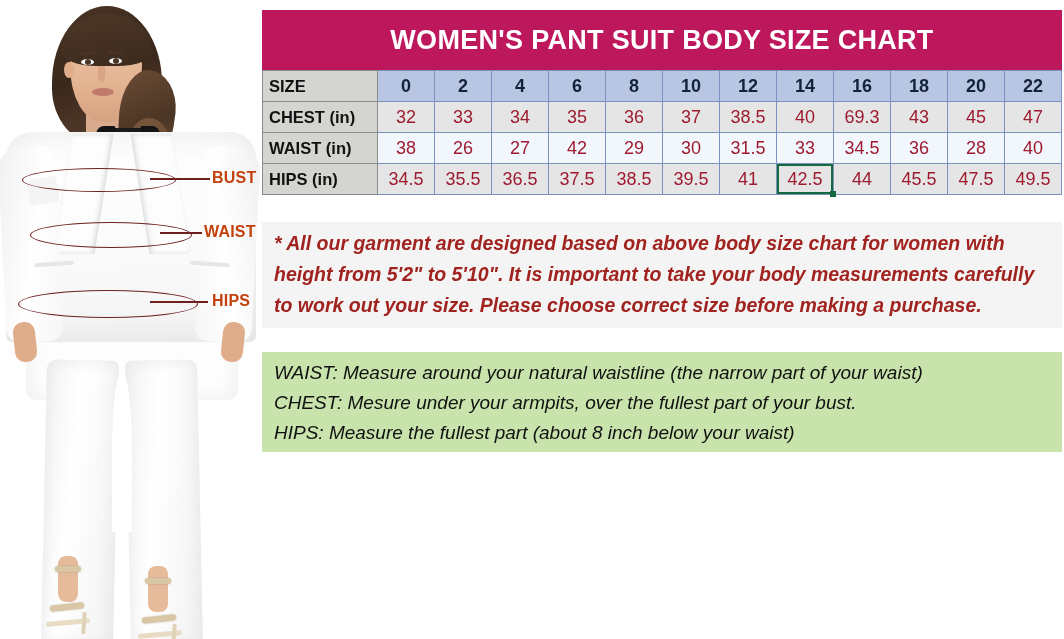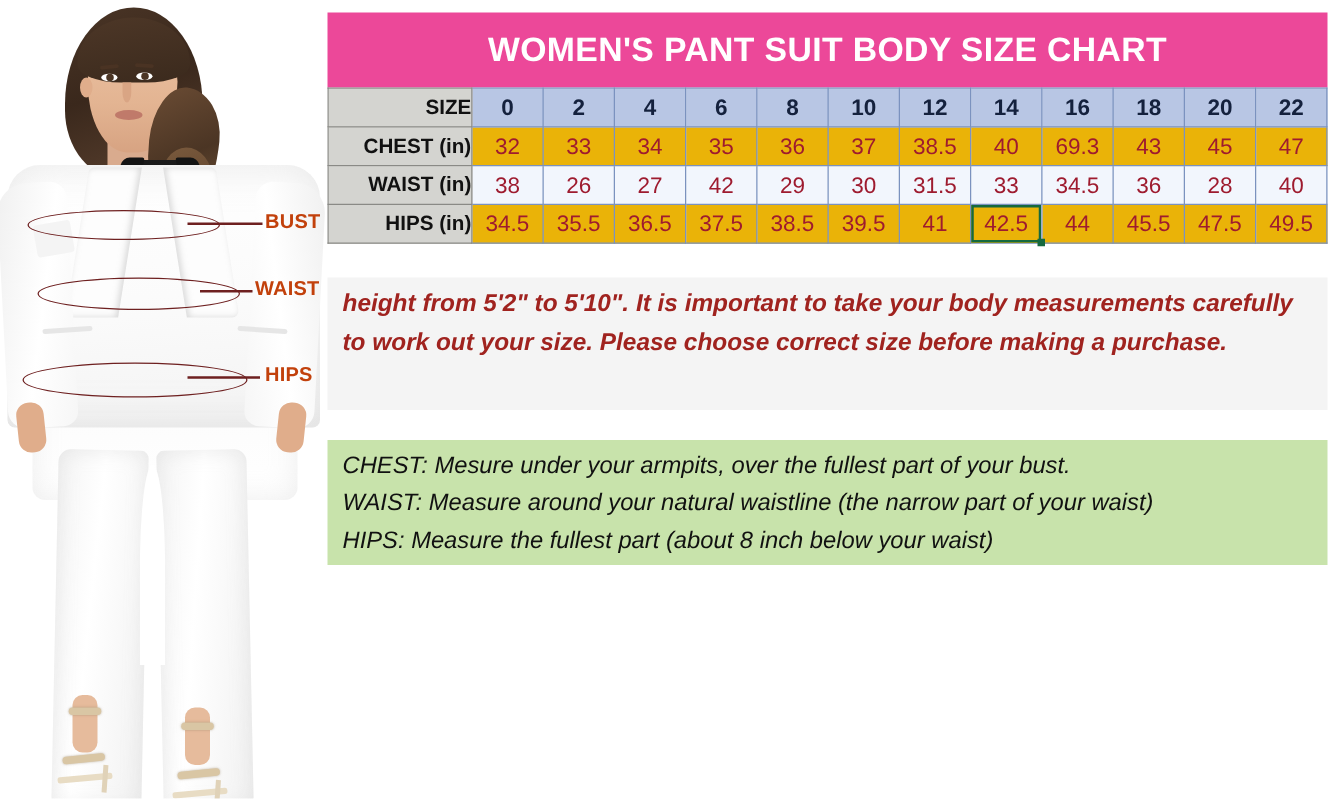--- a/index.html
+++ b/index.html
@@ -240,7 +240,7 @@
     position: absolute;
     left: 0; top: 10px;
     width: 800px; height: 60px;
-    background: #ec4899;
+    background: #be185d;
     color: #ffffff;
     font-size: 27px;
     font-weight: bold;

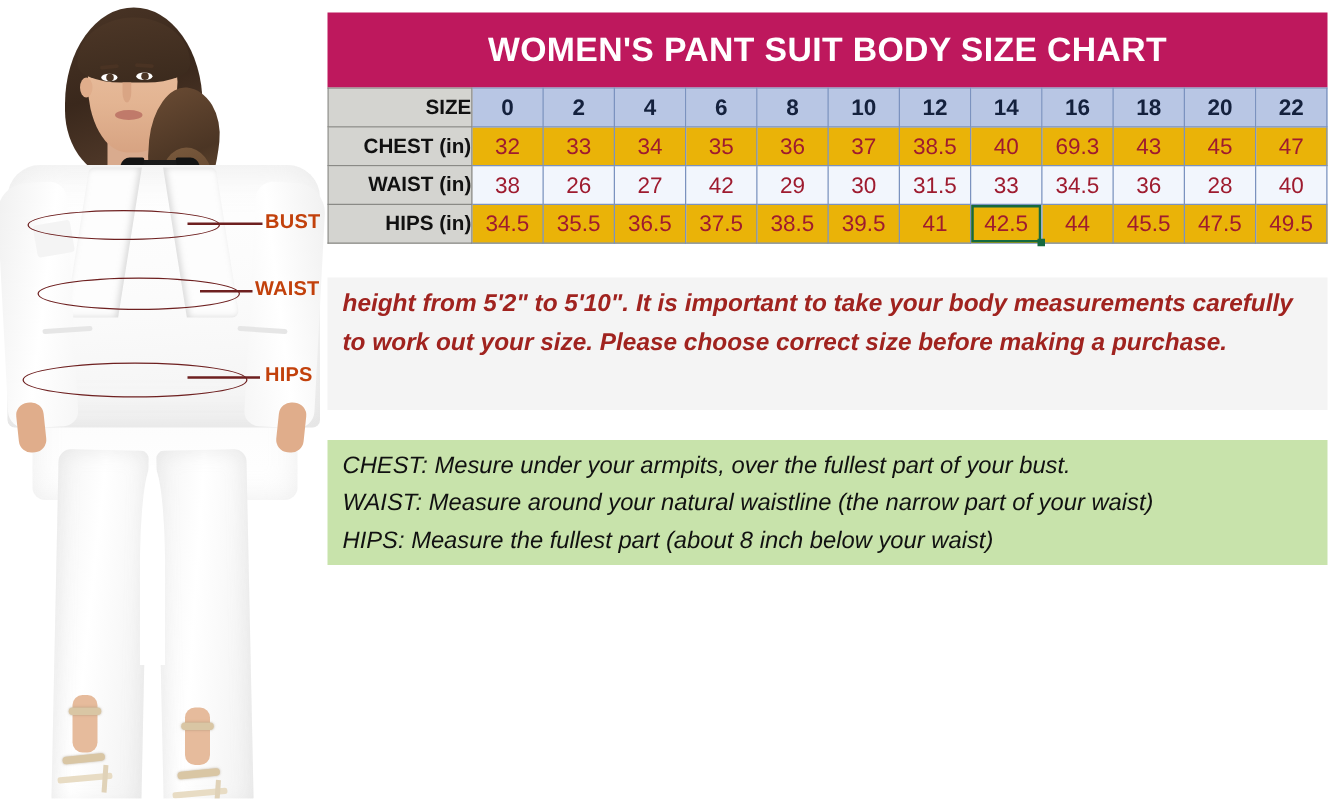--- a/index.html
+++ b/index.html
@@ -274,7 +274,7 @@
     background: #d4d4d0;
     color: #111111;
     font-weight: bold;
-    text-align: right;
+    text-align: left;
     padding-left: 6px;
     font-size: 16.5px;
     border-color: #8a8a86;

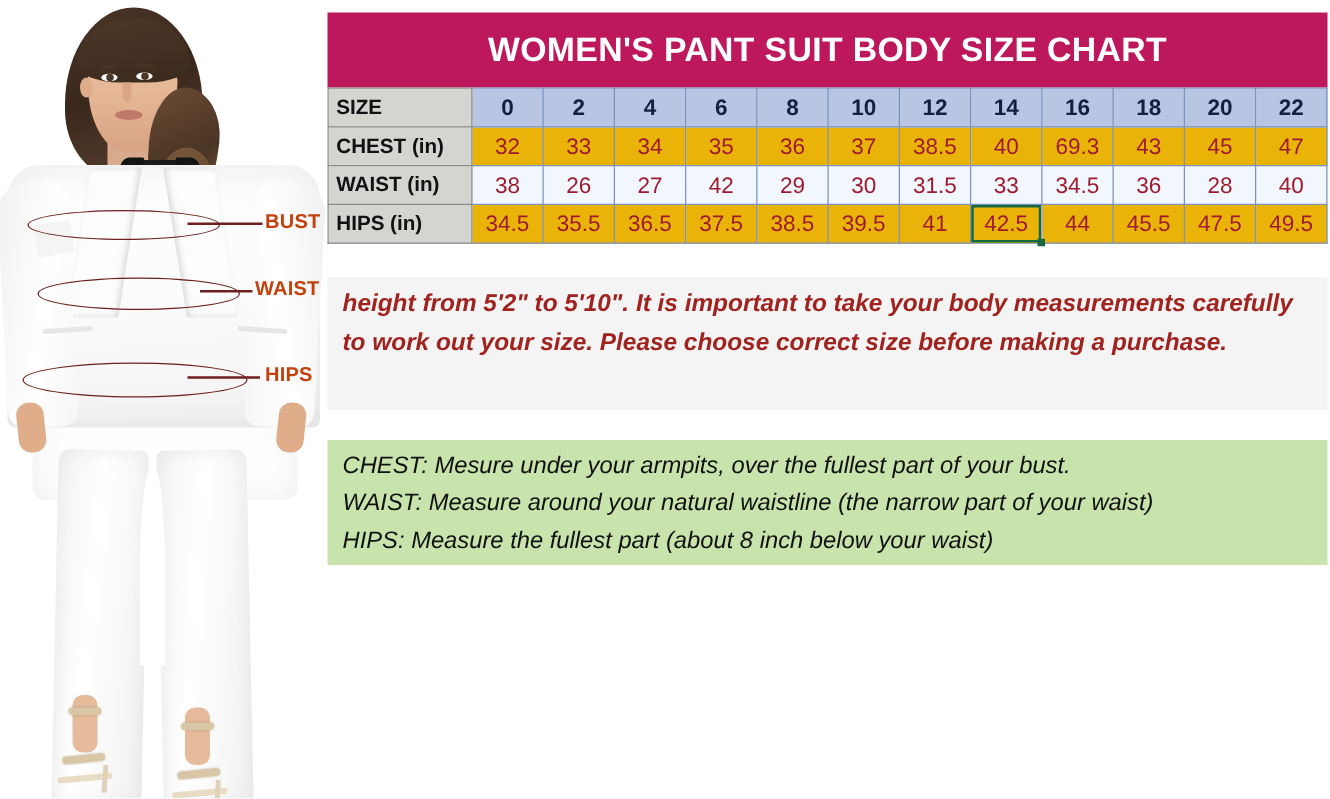--- a/index.html
+++ b/index.html
@@ -286,7 +286,7 @@
     font-size: 18px;
   }
   .size-table td.datacell {
-    background: #eab308;
+    background: #e5e5e5;
     color: #9e1b2f;
     font-weight: normal;
     font-size: 18px;

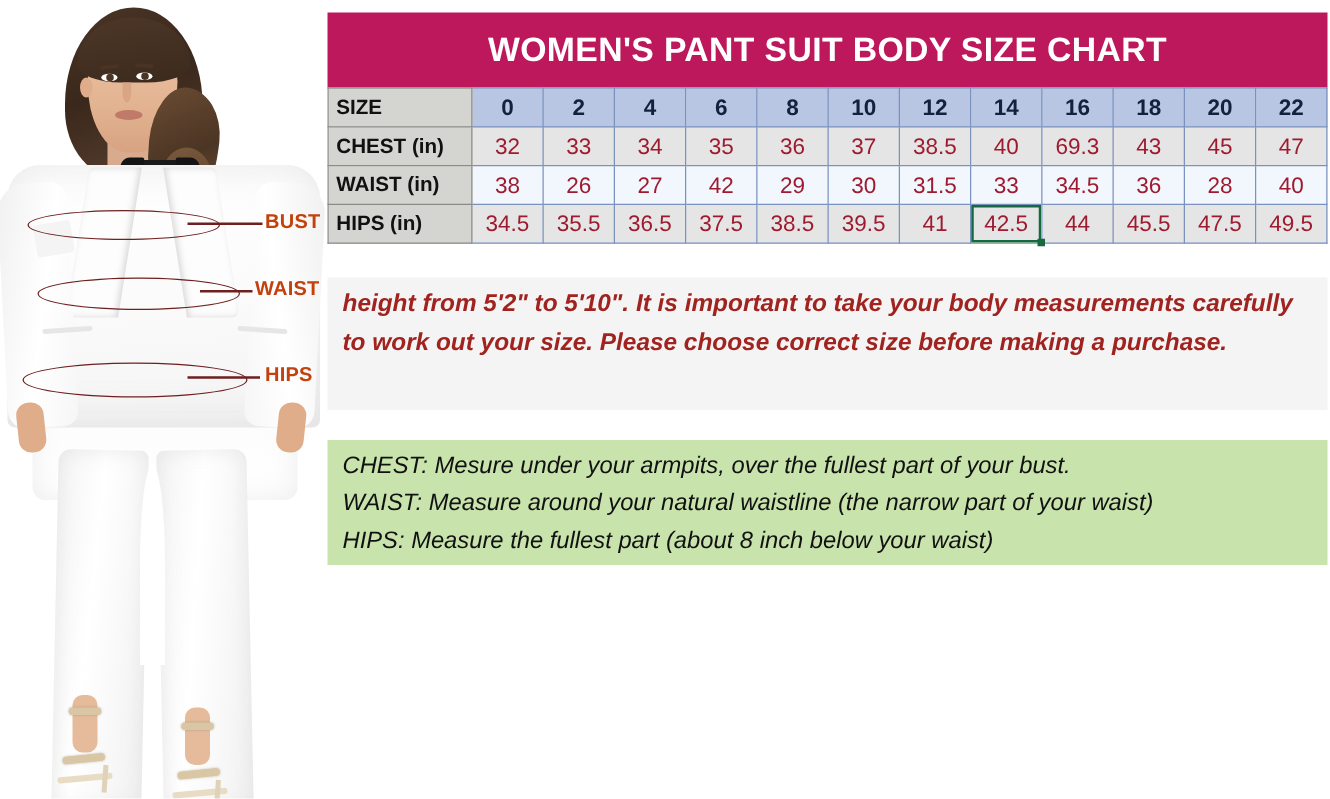--- a/index.html
+++ b/index.html
@@ -482,6 +482,7 @@
     </table>
 
     <div class="note-panel">
+        <p>* All our garment are designed based on above body size chart for women with</p>
         <p>height from 5'2" to 5'10". It is important to take your body measurements carefully</p>
         <p>to work out your size. Please choose correct size before making a purchase.</p>
       </div>

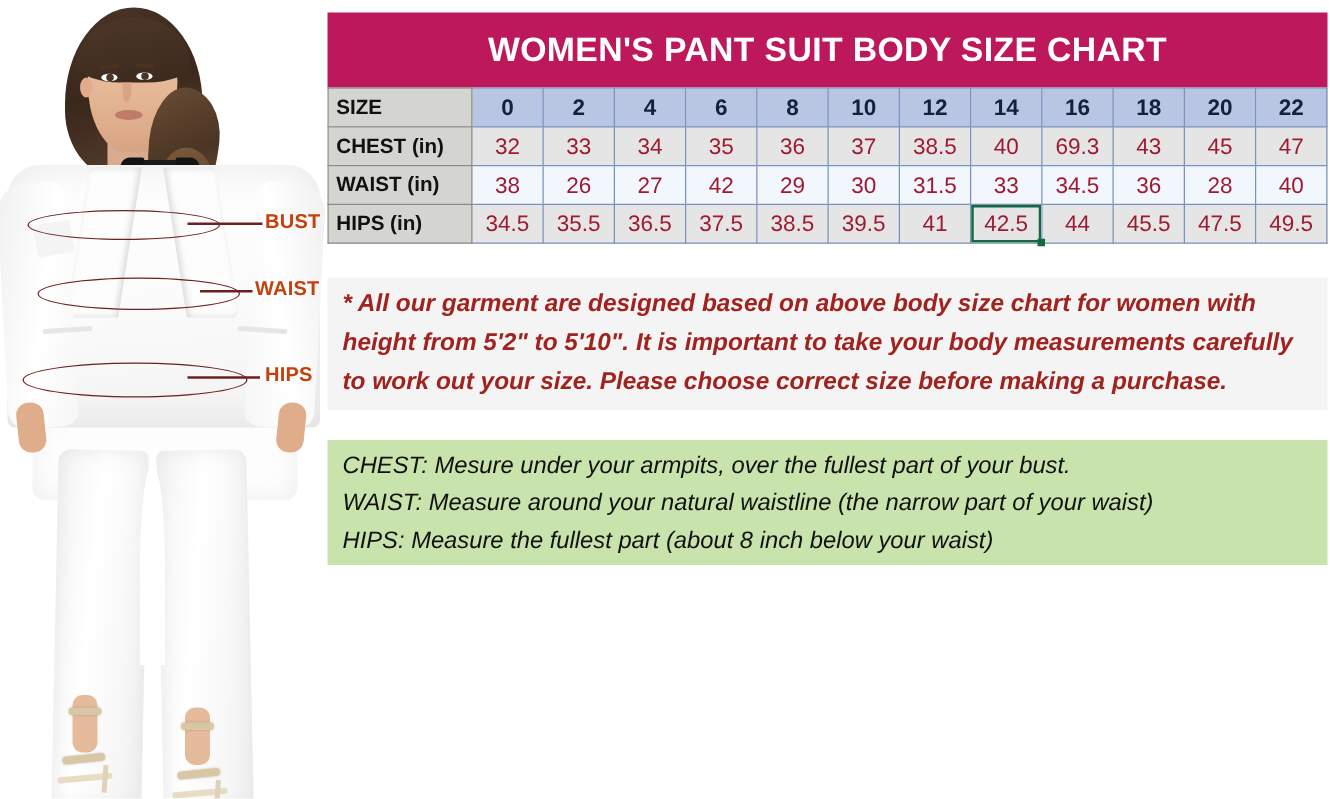--- a/index.html
+++ b/index.html
@@ -488,8 +488,8 @@
       </div>
 
     <div class="green-panel">
+        <p>WAIST: Measure around your natural waistline (the narrow part of your waist)</p>
         <p>CHEST: Mesure under your armpits, over the fullest part of your bust.</p>
-        <p>WAIST: Measure around your natural waistline (the narrow part of your waist)</p>
         <p>HIPS: Measure the fullest part (about 8 inch below your waist)</p>
       </div>
 

